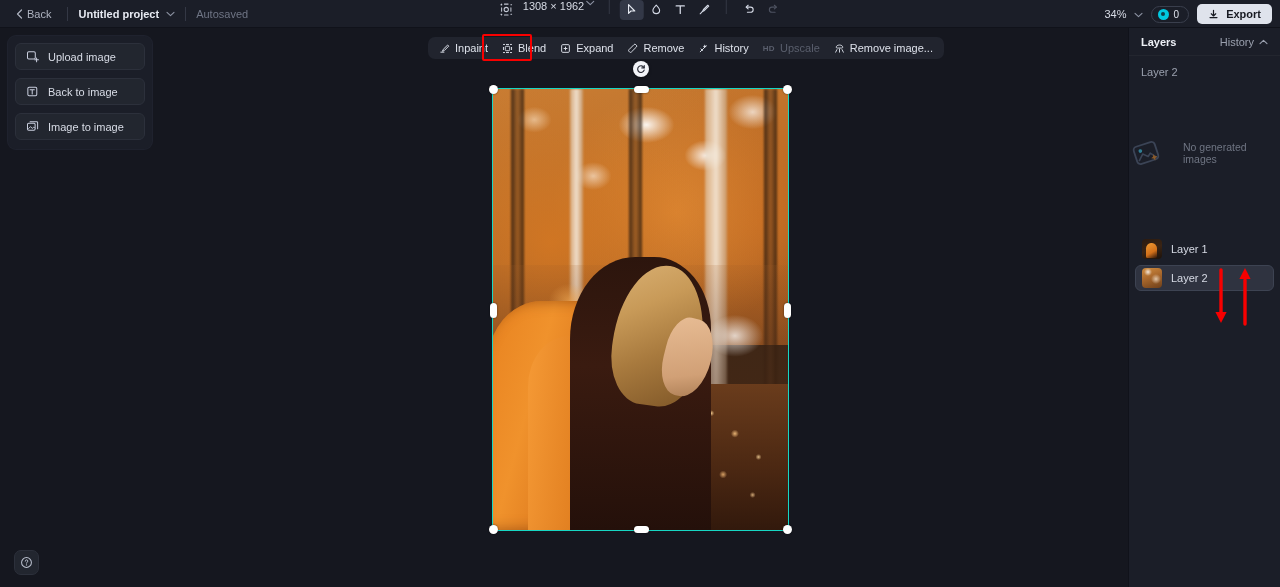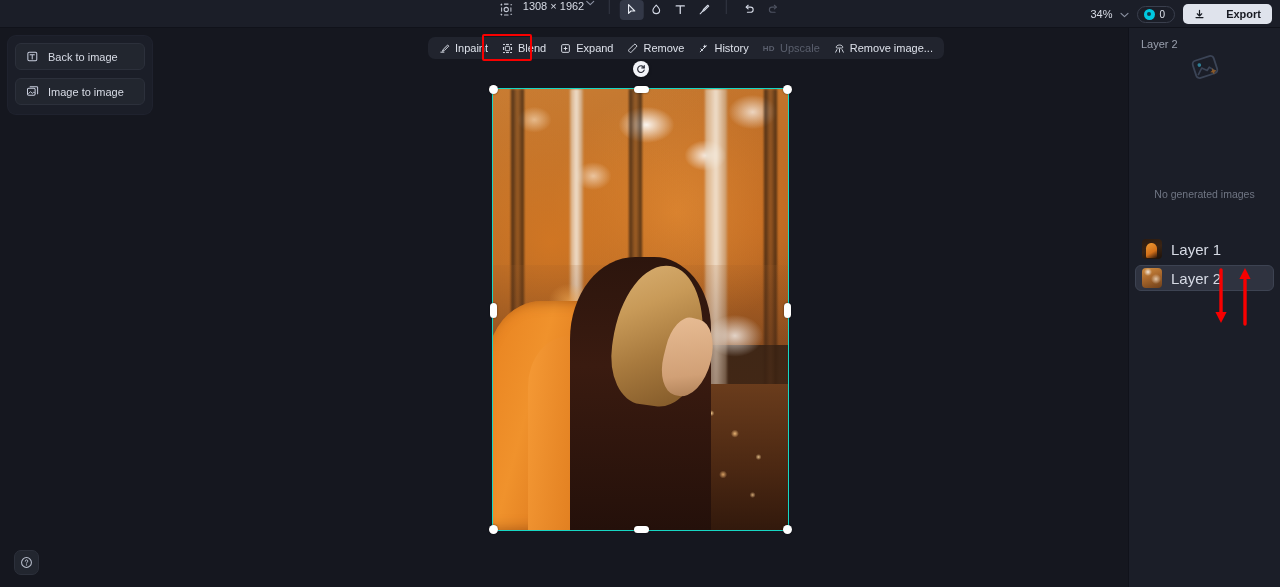--- a/index.html
+++ b/index.html
@@ -255,6 +255,25 @@
 <div class="app">
 
   <div class="topbar">
+    <div class="tb-left">
+      <div class="back-btn">
+        <span>
+          <svg width="7" height="10" viewBox="0 0 7 10">
+              <path d="M5.5 1 1.5 5l4 4" stroke="#aeb3c0" stroke-width="1.2" fill="none" stroke-linecap="round" stroke-linejoin="round"></path>
+            </svg>
+        </span>
+        <span>Back</span>
+      </div>
+      <div class="vdiv"></div>
+      <span class="proj-name">Untitled project</span>
+      <span class="proj-chev">
+        <svg width="9" height="6" viewBox="0 0 9 6">
+            <path d="M1 1.3 4.5 4.7 8 1.3" stroke="#8d93a3" stroke-width="1.1" fill="none" stroke-linecap="round" stroke-linejoin="round"></path>
+          </svg>
+      </span>
+      <div class="vdiv"></div>
+      <span class="autosaved">Autosaved</span>
+    </div>
 
     <div class="tb-center">
       <div class="tb-icon-btn">

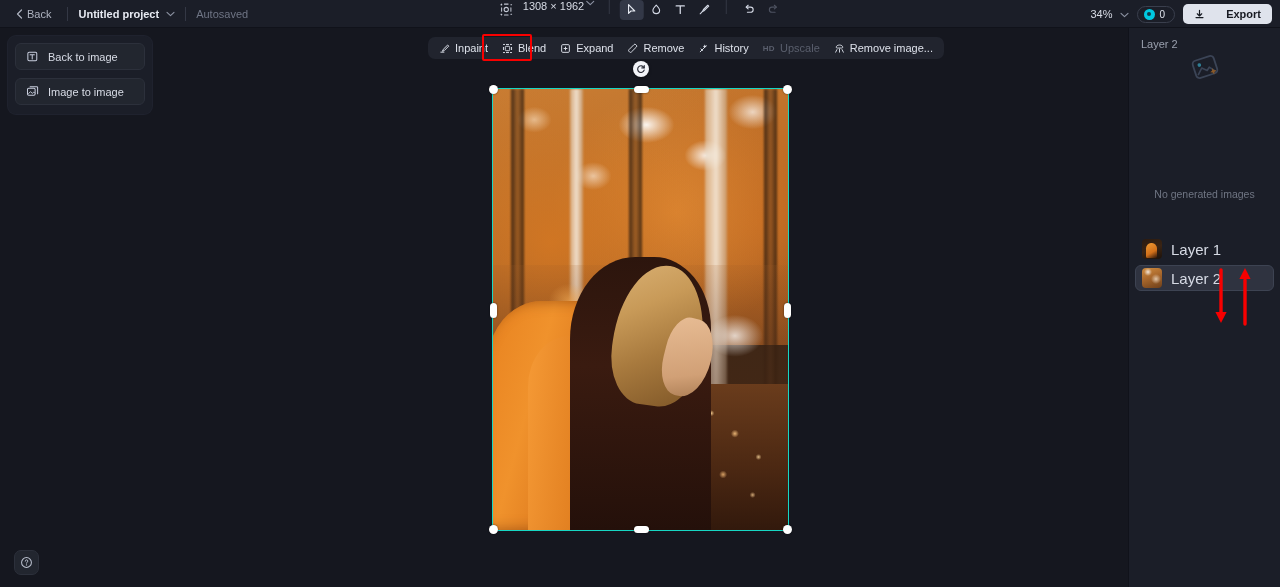--- a/index.html
+++ b/index.html
@@ -62,7 +62,7 @@
   .credit-dot i { display:block; width:4px; height:4px; border-radius:50%; background:#0d3b49; }
   .credit-num { color: #dfe3ec; font-size: 10px; }
   .export-btn {
-    display: flex; align-items: center; gap: 21px;
+    display: flex; align-items: center; gap: 7px;
     background: #dfe3ec; color: #171a22; font-size: 11px; font-weight: bold;
     padding: 4px 11px; border-radius: 5px; cursor: pointer;
   }

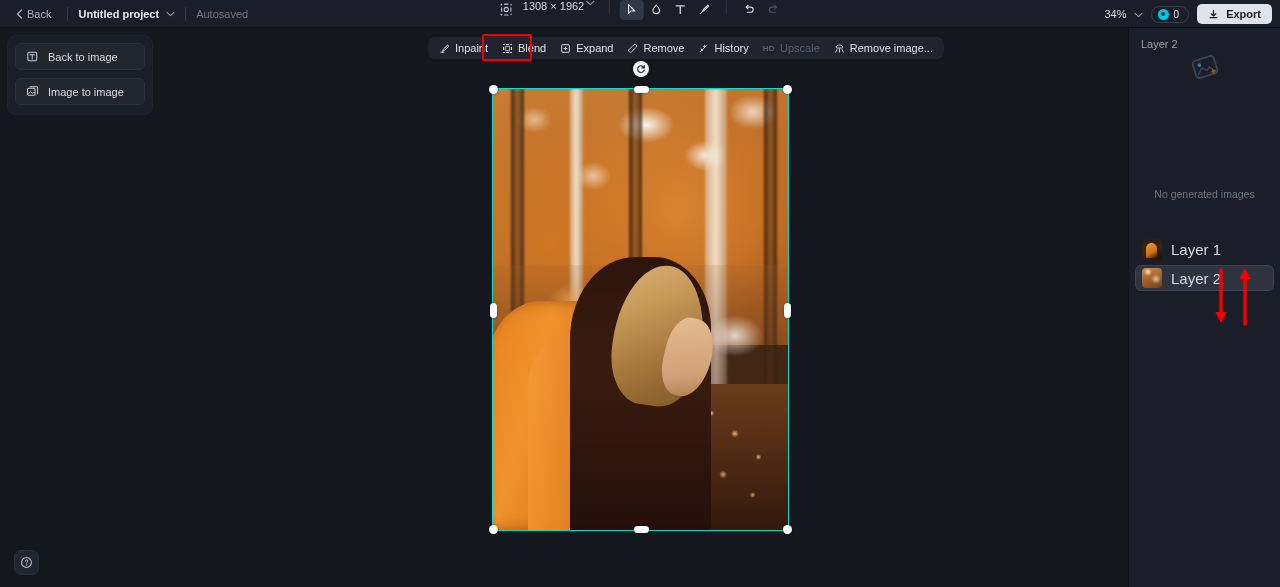--- a/index.html
+++ b/index.html
@@ -479,6 +479,17 @@
   <div class="red-box"></div>
 
   <div class="right-panel">
+    <div class="rp-head">
+      <span class="rp-tab active">Layers</span>
+      <span class="rp-tab idle">
+        <span>History</span>
+        <span>
+          <svg width="9" height="6" viewBox="0 0 9 6">
+              <path d="M1 4.7 4.5 1.3 8 4.7" stroke="#9aa0ae" stroke-width="1.1" fill="none" stroke-linecap="round" stroke-linejoin="round"></path>
+            </svg>
+        </span>
+      </span>
+    </div>
 
     <div class="rp-sub">Layer 2</div>
 

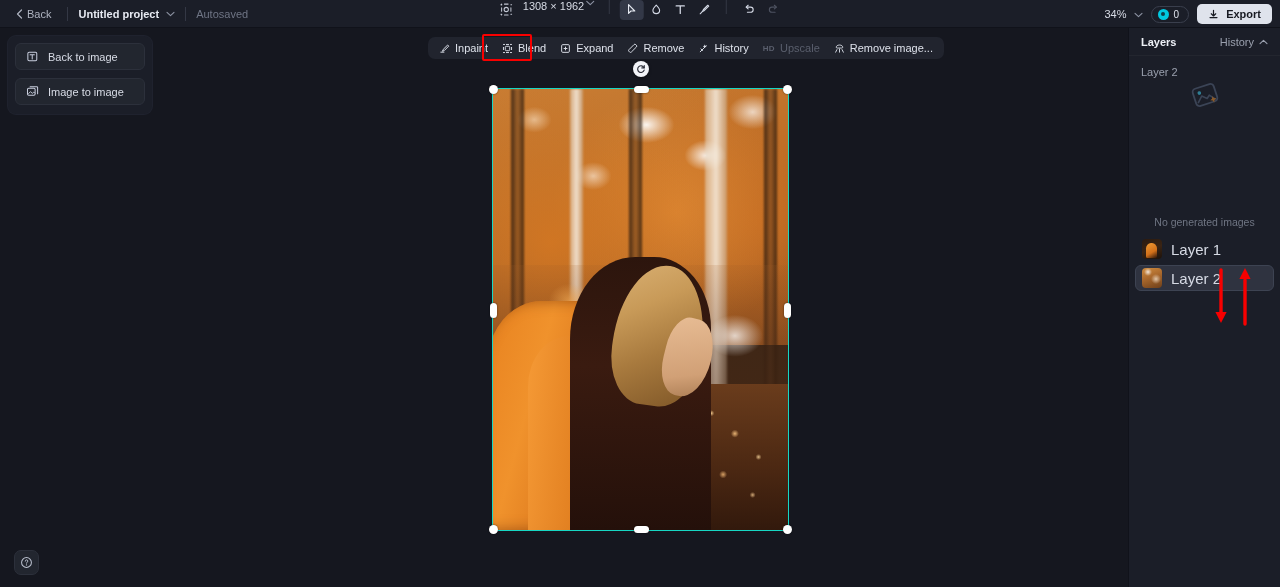--- a/index.html
+++ b/index.html
@@ -354,6 +354,15 @@
 
   <div class="create-panel">
     <div class="create-body">
+      <div class="create-item">
+        <span>
+          <svg width="13" height="13" viewBox="0 0 14 14">
+              <rect x="1.6" y="1.8" width="8.4" height="8" rx="1.4" fill="none" stroke="#c9cede" stroke-width="1.1"></rect>
+              <path d="M11.4 8.6v4M9.4 10.6h4" stroke="#c9cede" stroke-width="1.1" stroke-linecap="round"></path>
+            </svg>
+        </span>
+        <span>Upload image</span>
+      </div>
       <div class="create-item">
         <span>
           <svg width="13" height="13" viewBox="0 0 14 14">

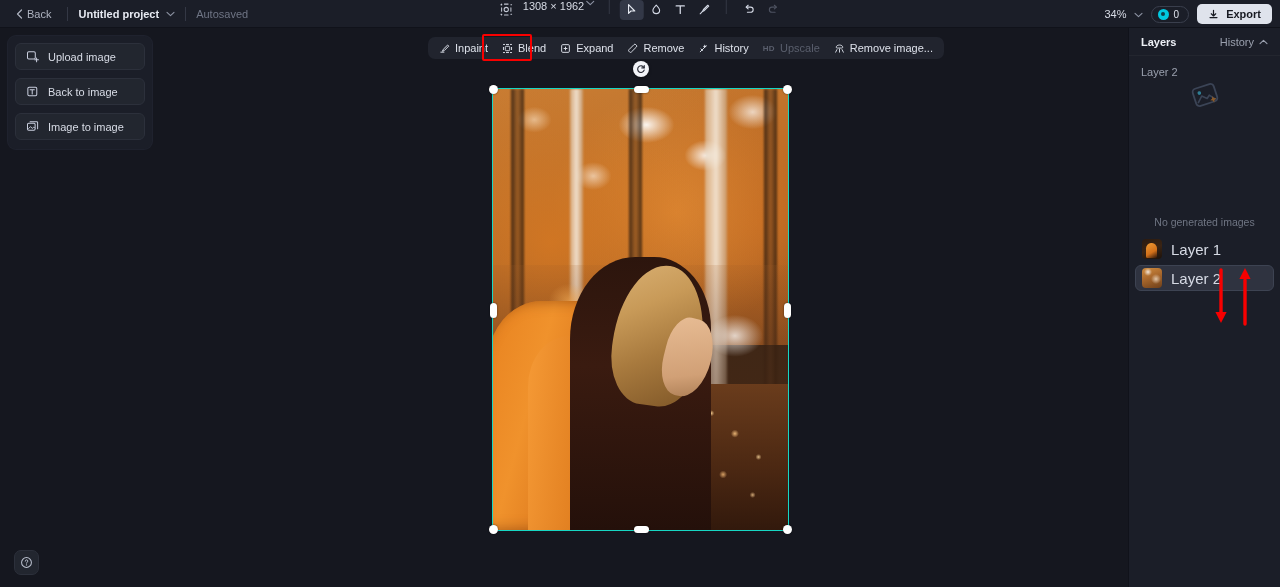--- a/index.html
+++ b/index.html
@@ -213,7 +213,7 @@
   .rp-tab.idle { color: #9aa0ae; display: flex; align-items: center; gap: 5px; }
   .rp-sub { padding: 10px 12px 0 12px; color: #9aa0ae; font-size: 11px; }
   .rp-empty {
-    height: 150px; display: flex; flex-direction: column; align-items: center; justify-content: space-between; gap: 20px;
+    height: 150px; display: flex; flex-direction: row; align-items: center; justify-content: space-between; gap: 20px;
   }
   .rp-empty-label { color: #6f7583; font-size: 10.5px; }
   .layers-list { position: absolute; left: 0; right: 0; top: 204px; padding: 4px 6px; display: flex; flex-direction: column; gap: 3px; }

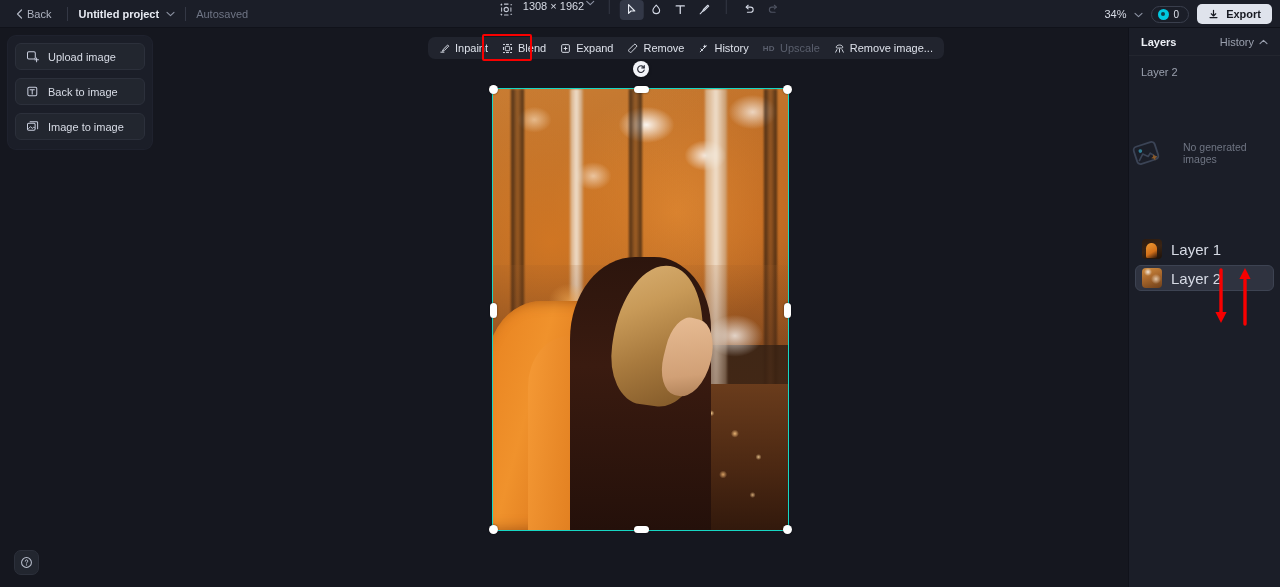--- a/index.html
+++ b/index.html
@@ -236,7 +236,7 @@
       radial-gradient(circle 5px at 70% 55%, rgba(255,240,220,.7), rgba(0,0,0,0)),
       linear-gradient(160deg,#d08c3f 0%,#a9682c 45%,#6d3f1a 100%);
   }
-  .layer-name { color: #d6dae4; font-size: 15px; }
+  .layer-name { color: #d6dae4; font-size: 11px; }
 
   
   .arrow { position: absolute; pointer-events: none; }

